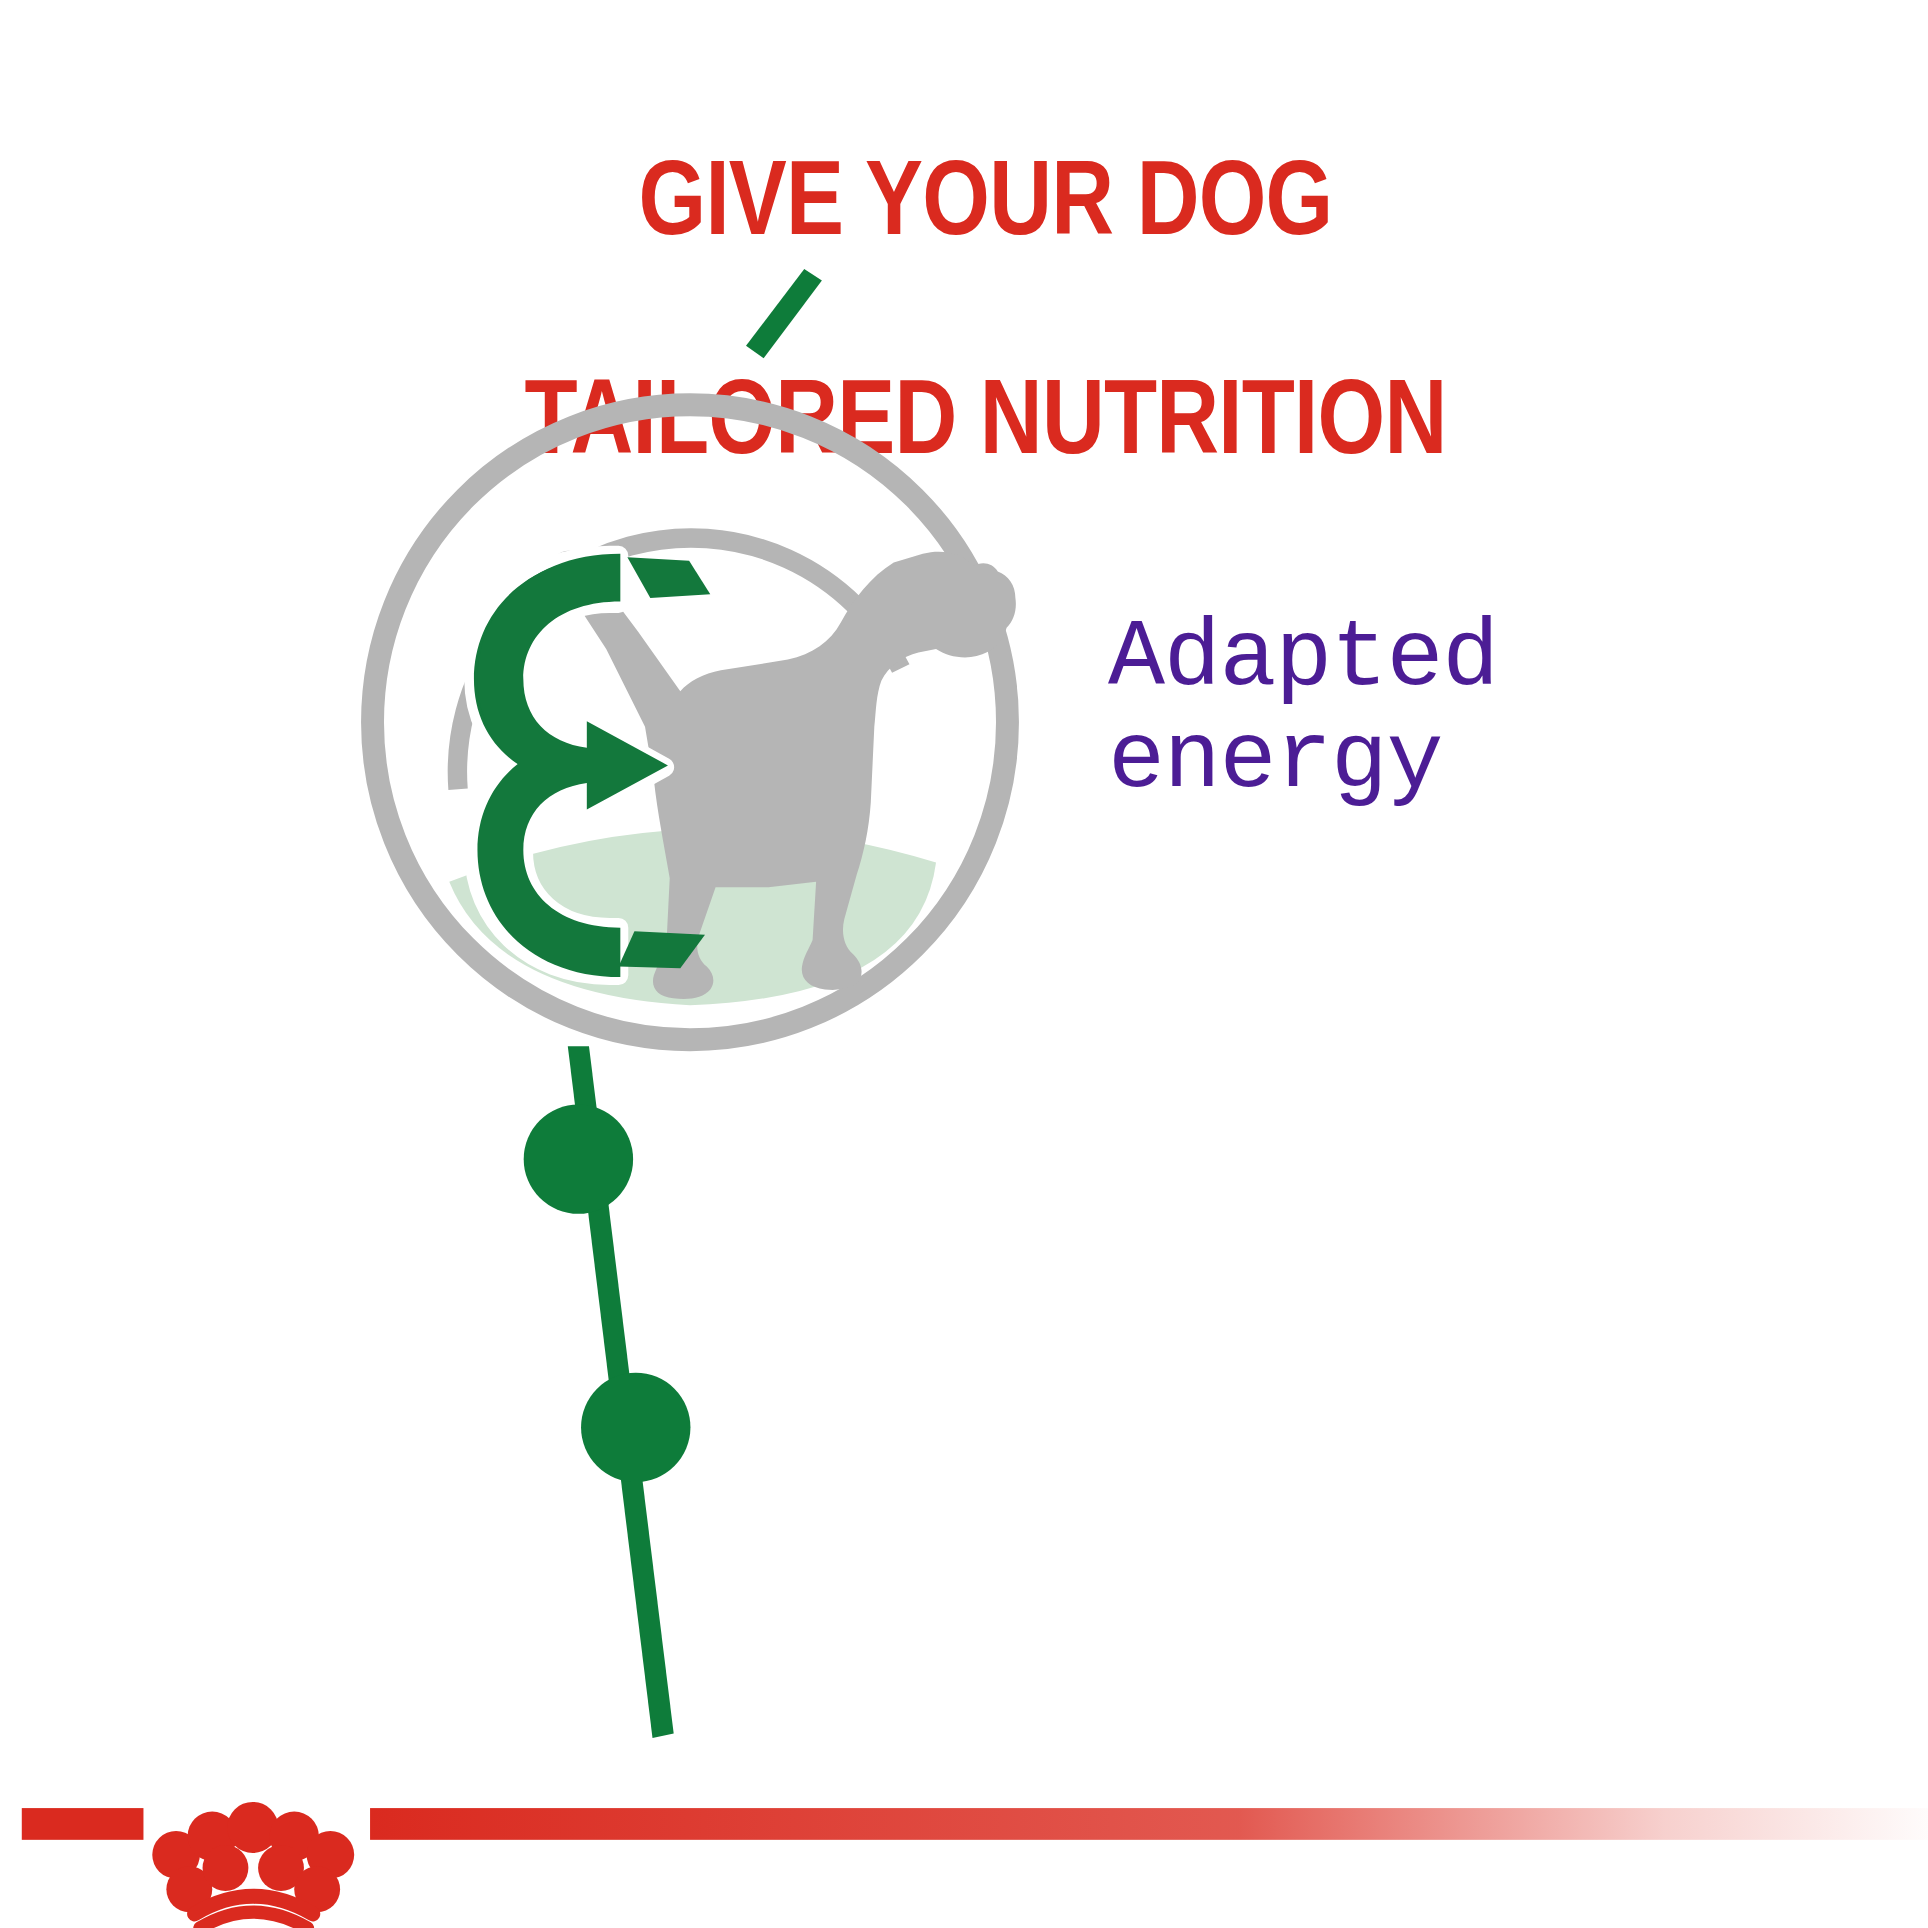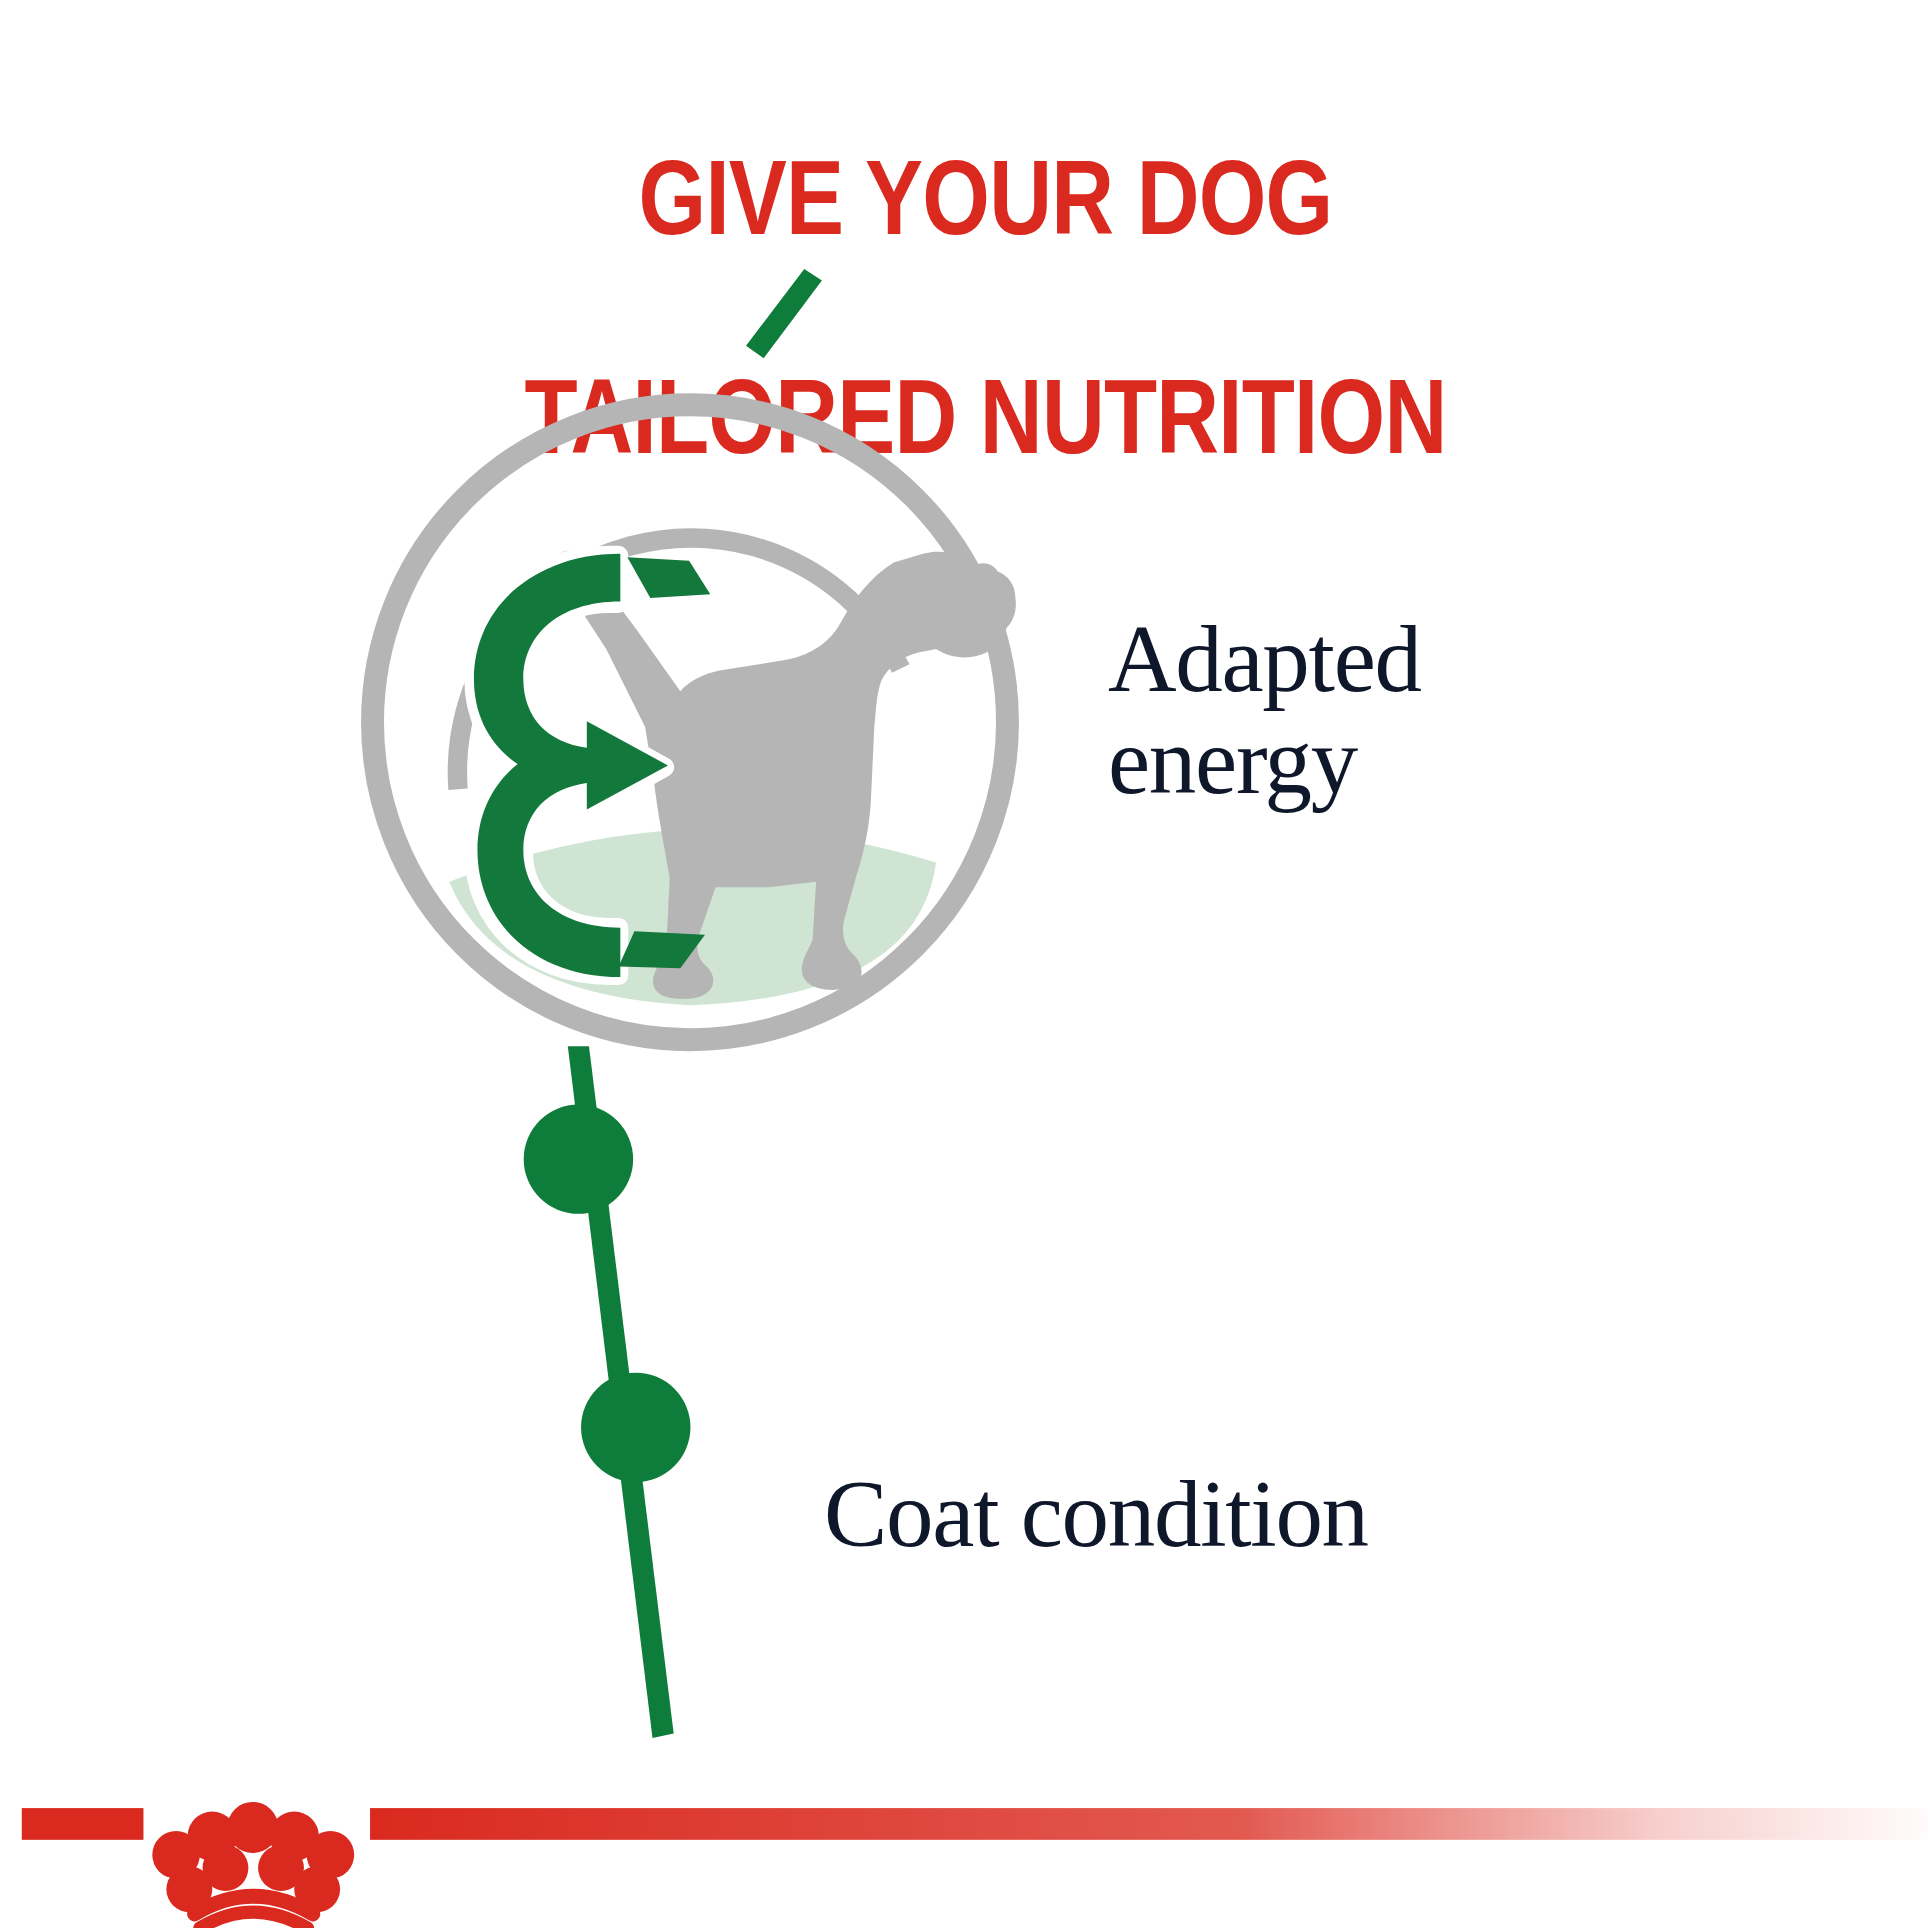--- a/index.html
+++ b/index.html
@@ -67,8 +67,8 @@
   
   .benefit {
     position: absolute;
-    color: #0f172a;
-    font-family: Liberation Serif, serif;
+    color: #4c1d95;
+    font-family: Liberation Mono, monospace;
     font-weight: 400;
     font-size: 95px;
     line-height: 1.07;

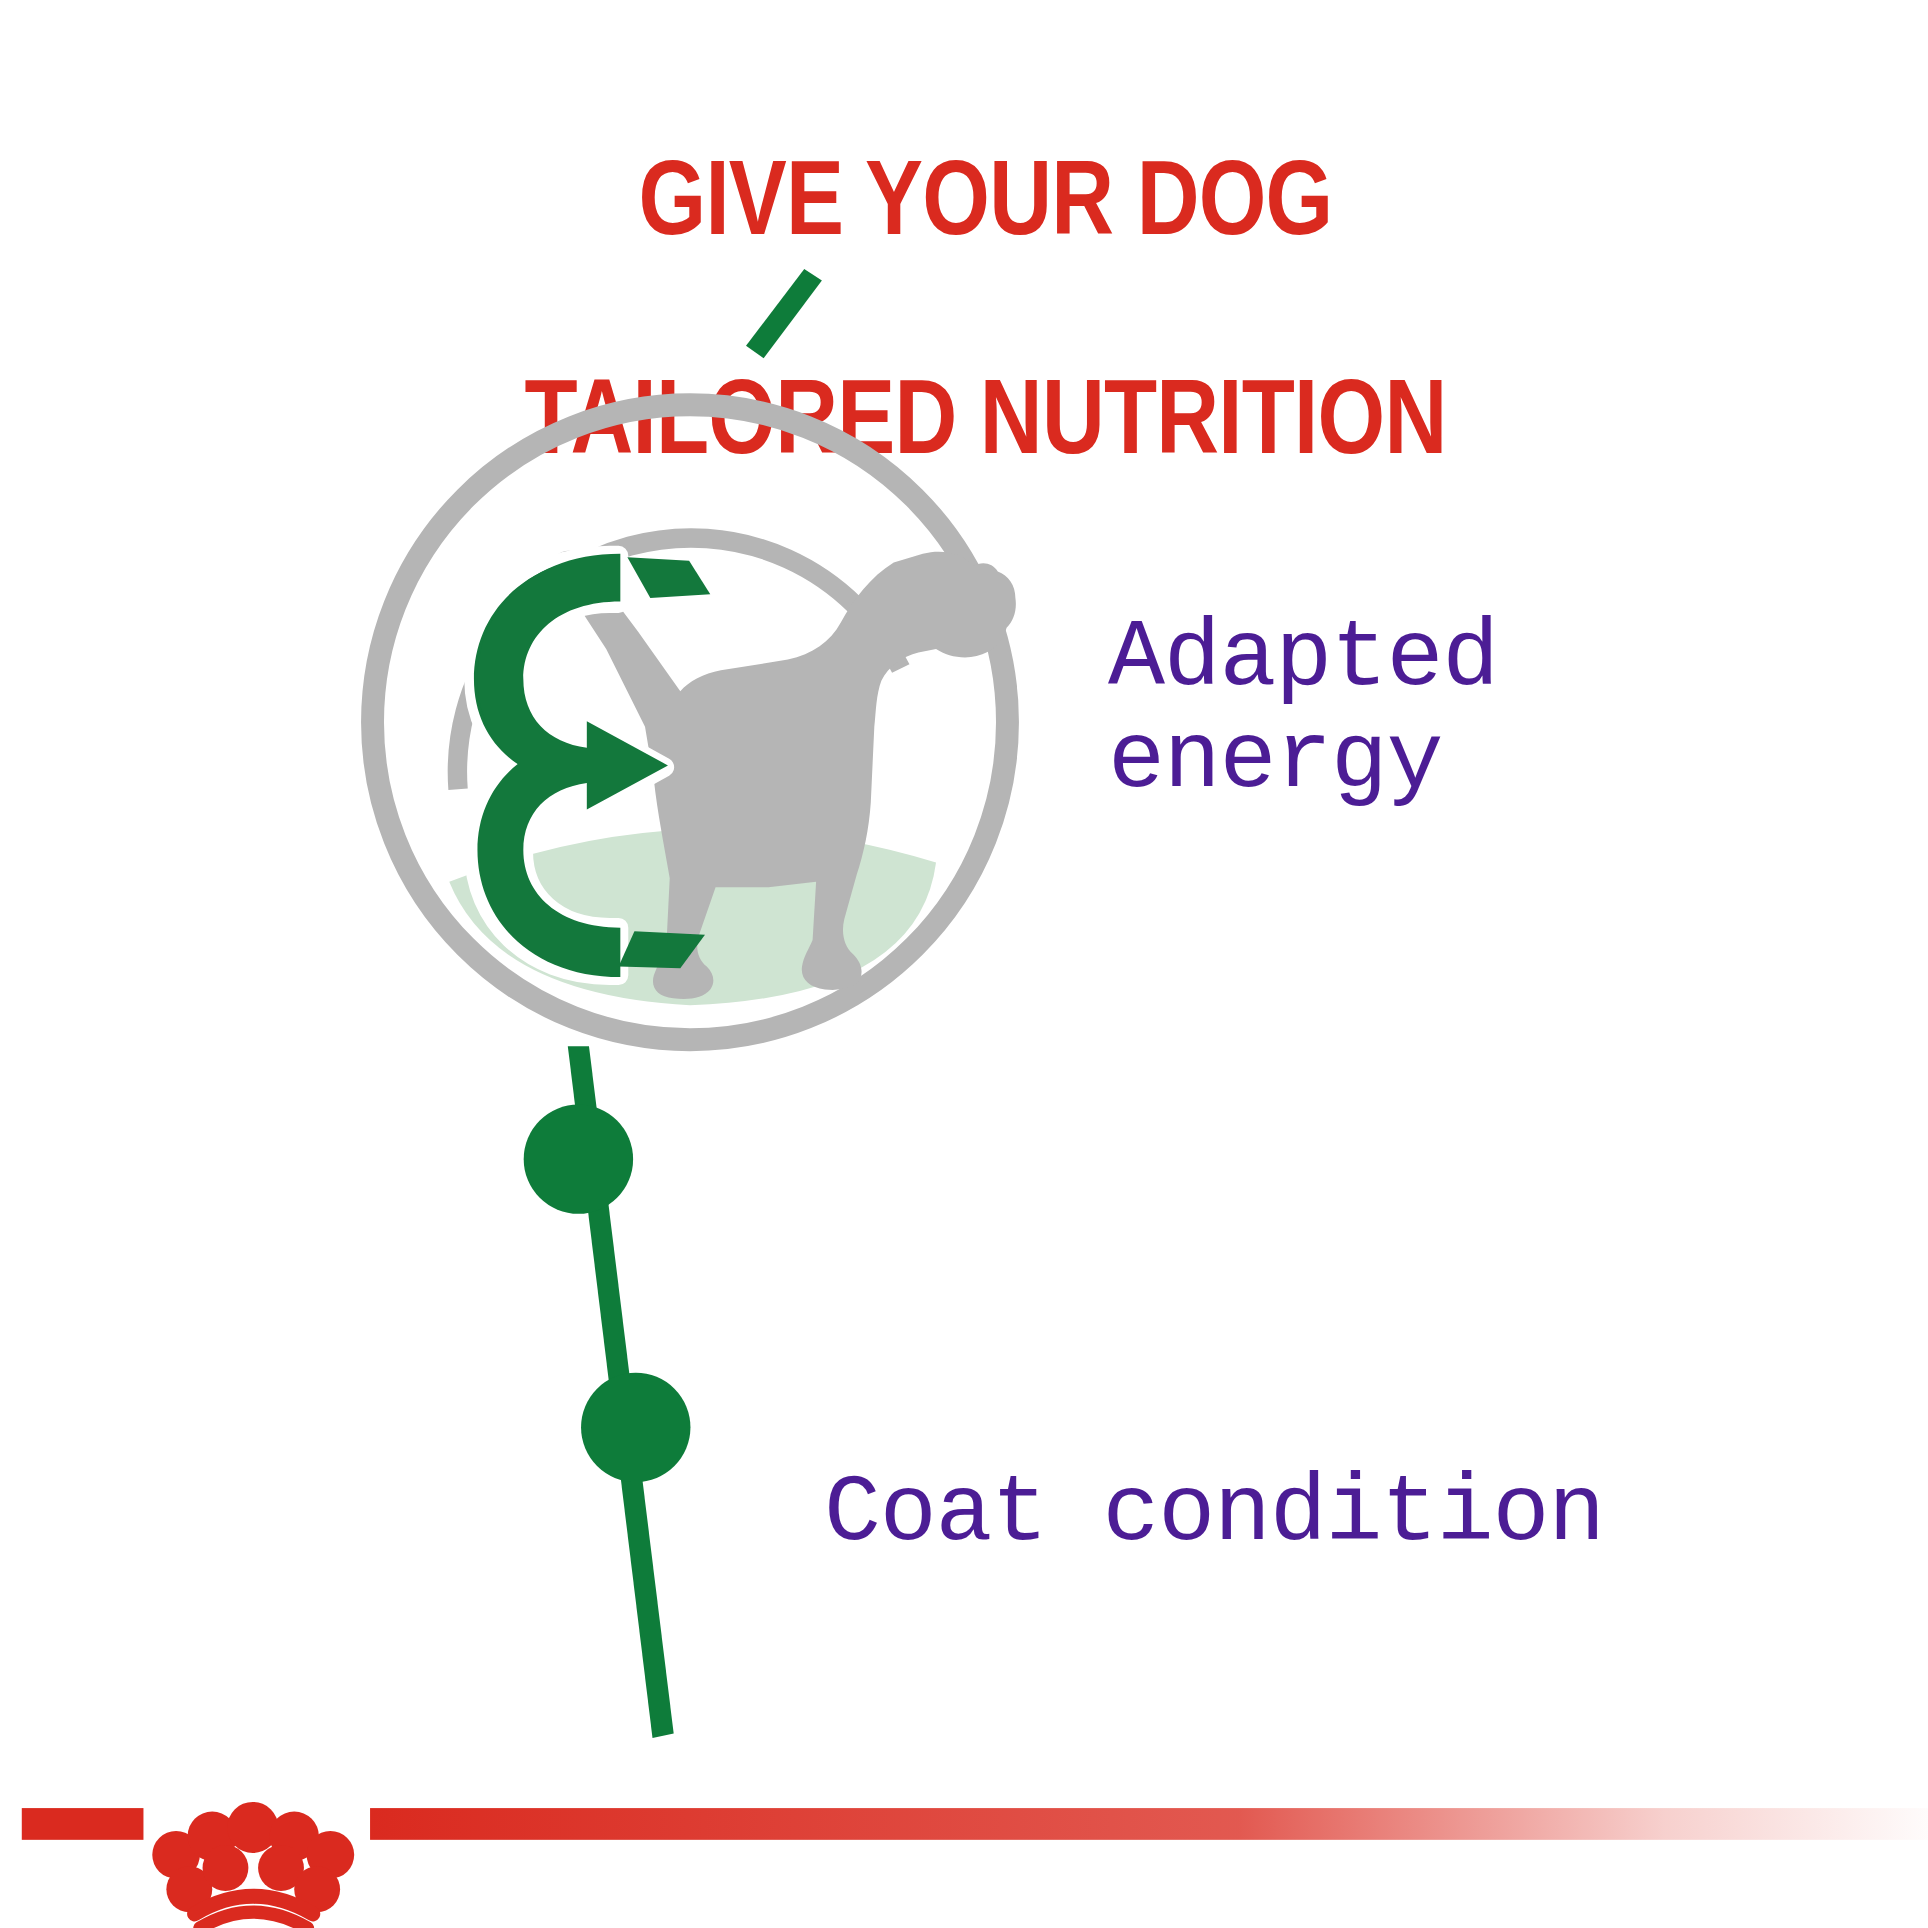--- a/index.html
+++ b/index.html
@@ -241,7 +241,6 @@
 energy</div>
 
 
-  <div class="benefit benefit-coat">Coat condition</div>
 
   <div class="footer">
     <svg viewBox="0 0 2186 186" xmlns="http://www.w3.org/2000/svg">

